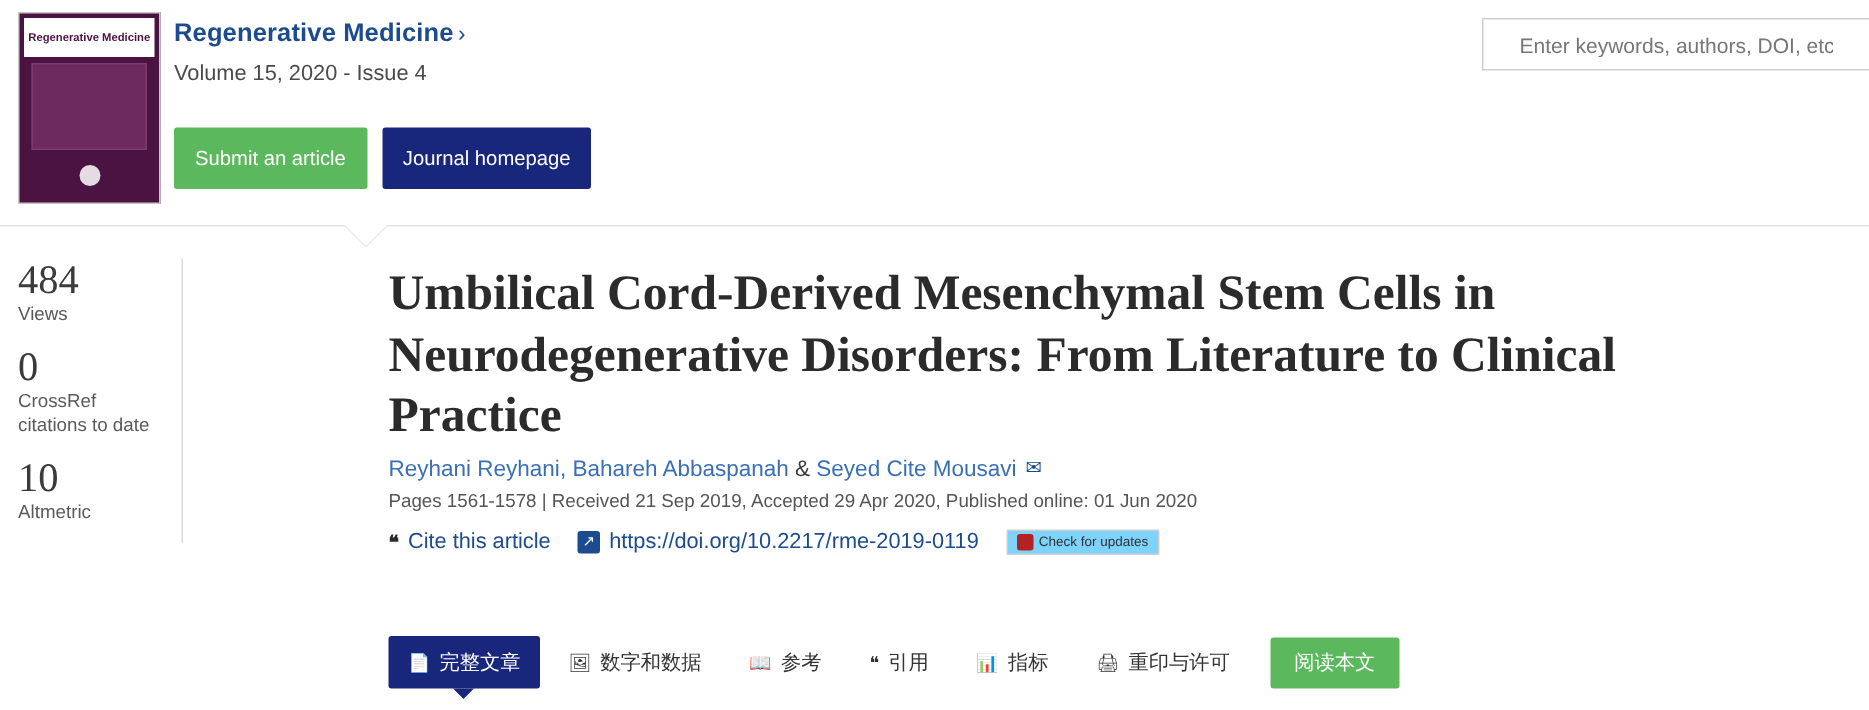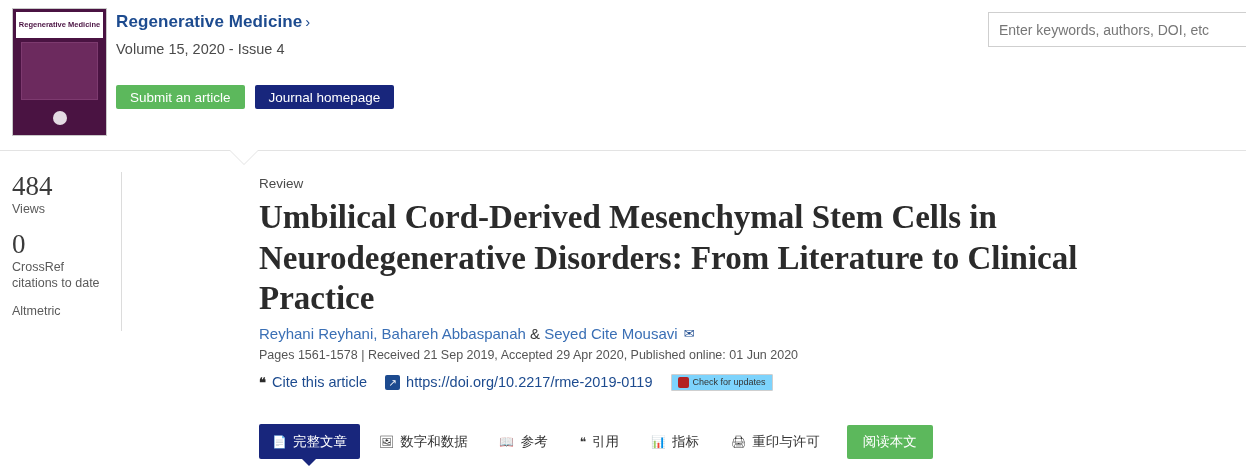--- a/index.html
+++ b/index.html
@@ -130,7 +130,7 @@
     box-sizing: border-box;
     border: 1px solid #cfcfcf;
     border-right: none;
-    padding: 0 10px;
+    padding: 0 24px;
     font-size: 14px;
     color: #333;
     background: #fff;

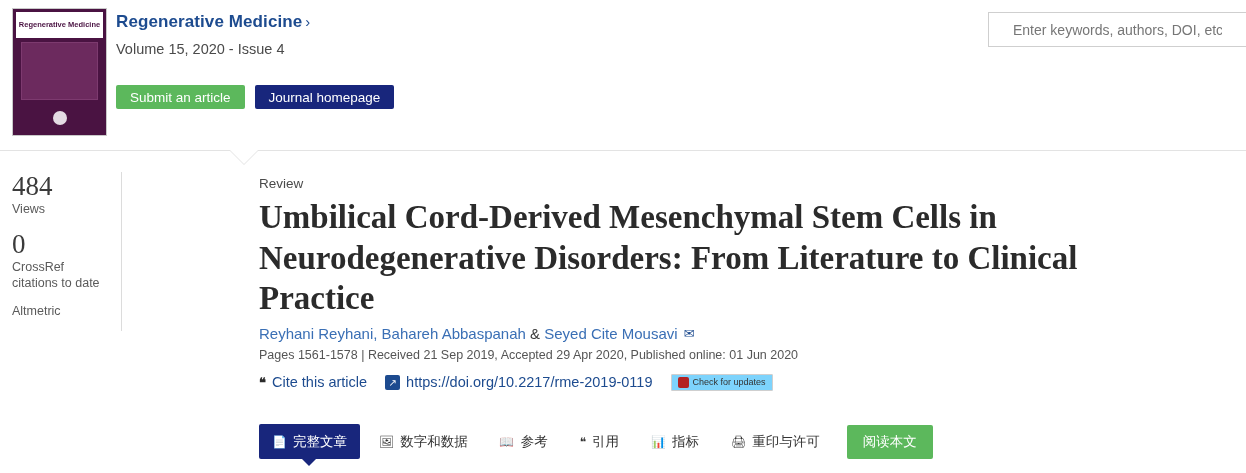--- a/index.html
+++ b/index.html
@@ -105,7 +105,7 @@
     display: inline-flex;
     align-items: center;
     justify-content: center;
-    height: 24px;
+    height: 41px;
     padding: 0 14px;
     font-size: 13.5px;
     color: #ffffff;

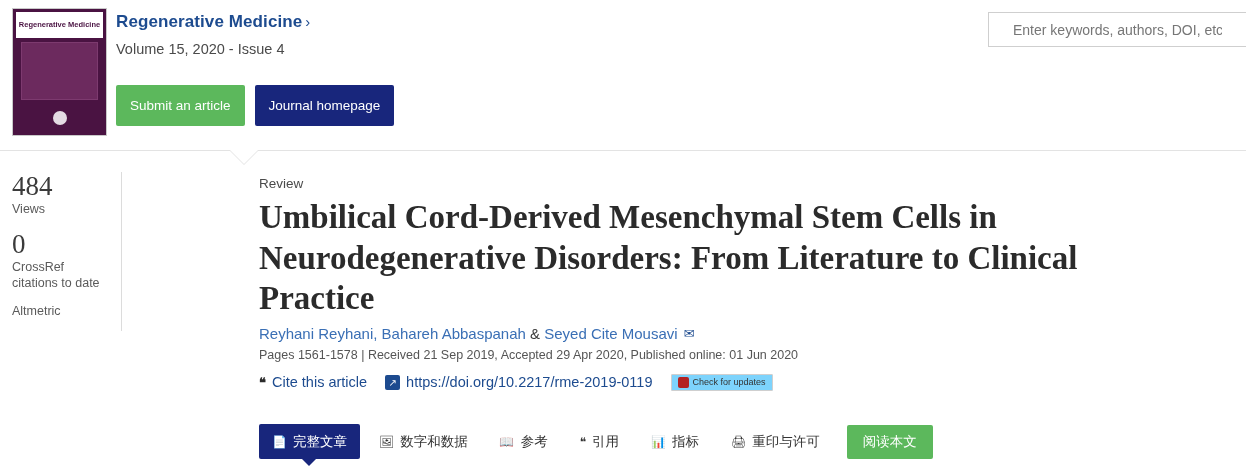--- a/index.html
+++ b/index.html
@@ -364,7 +364,6 @@
 </div>
 
 <div class="article">
-  <div class="article-type">Review</div>
   <h1 class="article-title">Umbilical Cord-Derived Mesenchymal Stem Cells in Neurodegenerative Disorders: From Literature to Clinical Practice</h1>
 
   <div class="authors">

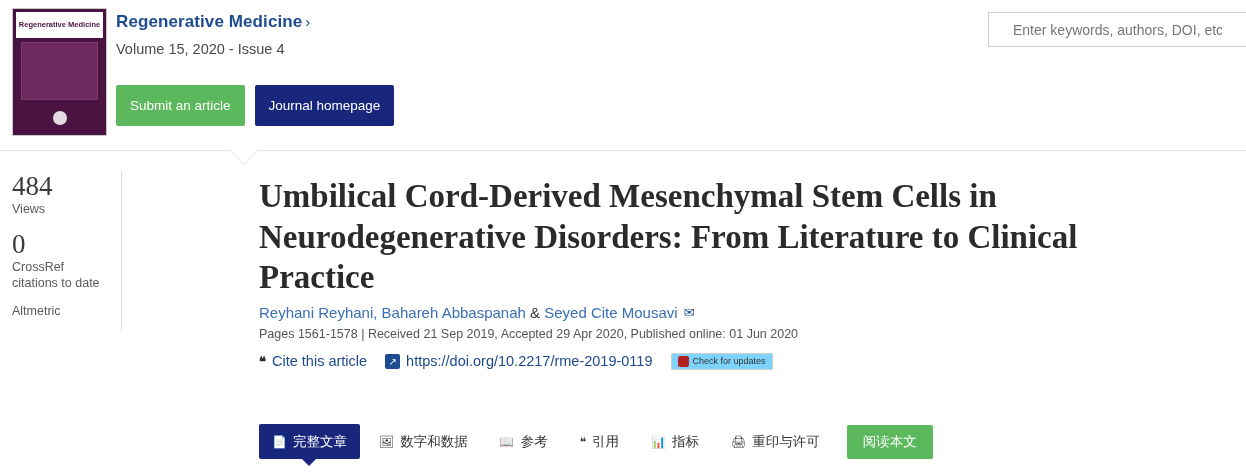--- a/index.html
+++ b/index.html
@@ -359,6 +359,7 @@
     <div class="metric-label">CrossRef citations to date</div>
   </div>
   <div class="metric">
+    <div class="metric-value">10</div>
     <div class="metric-label">Altmetric</div>
   </div>
 </div>

